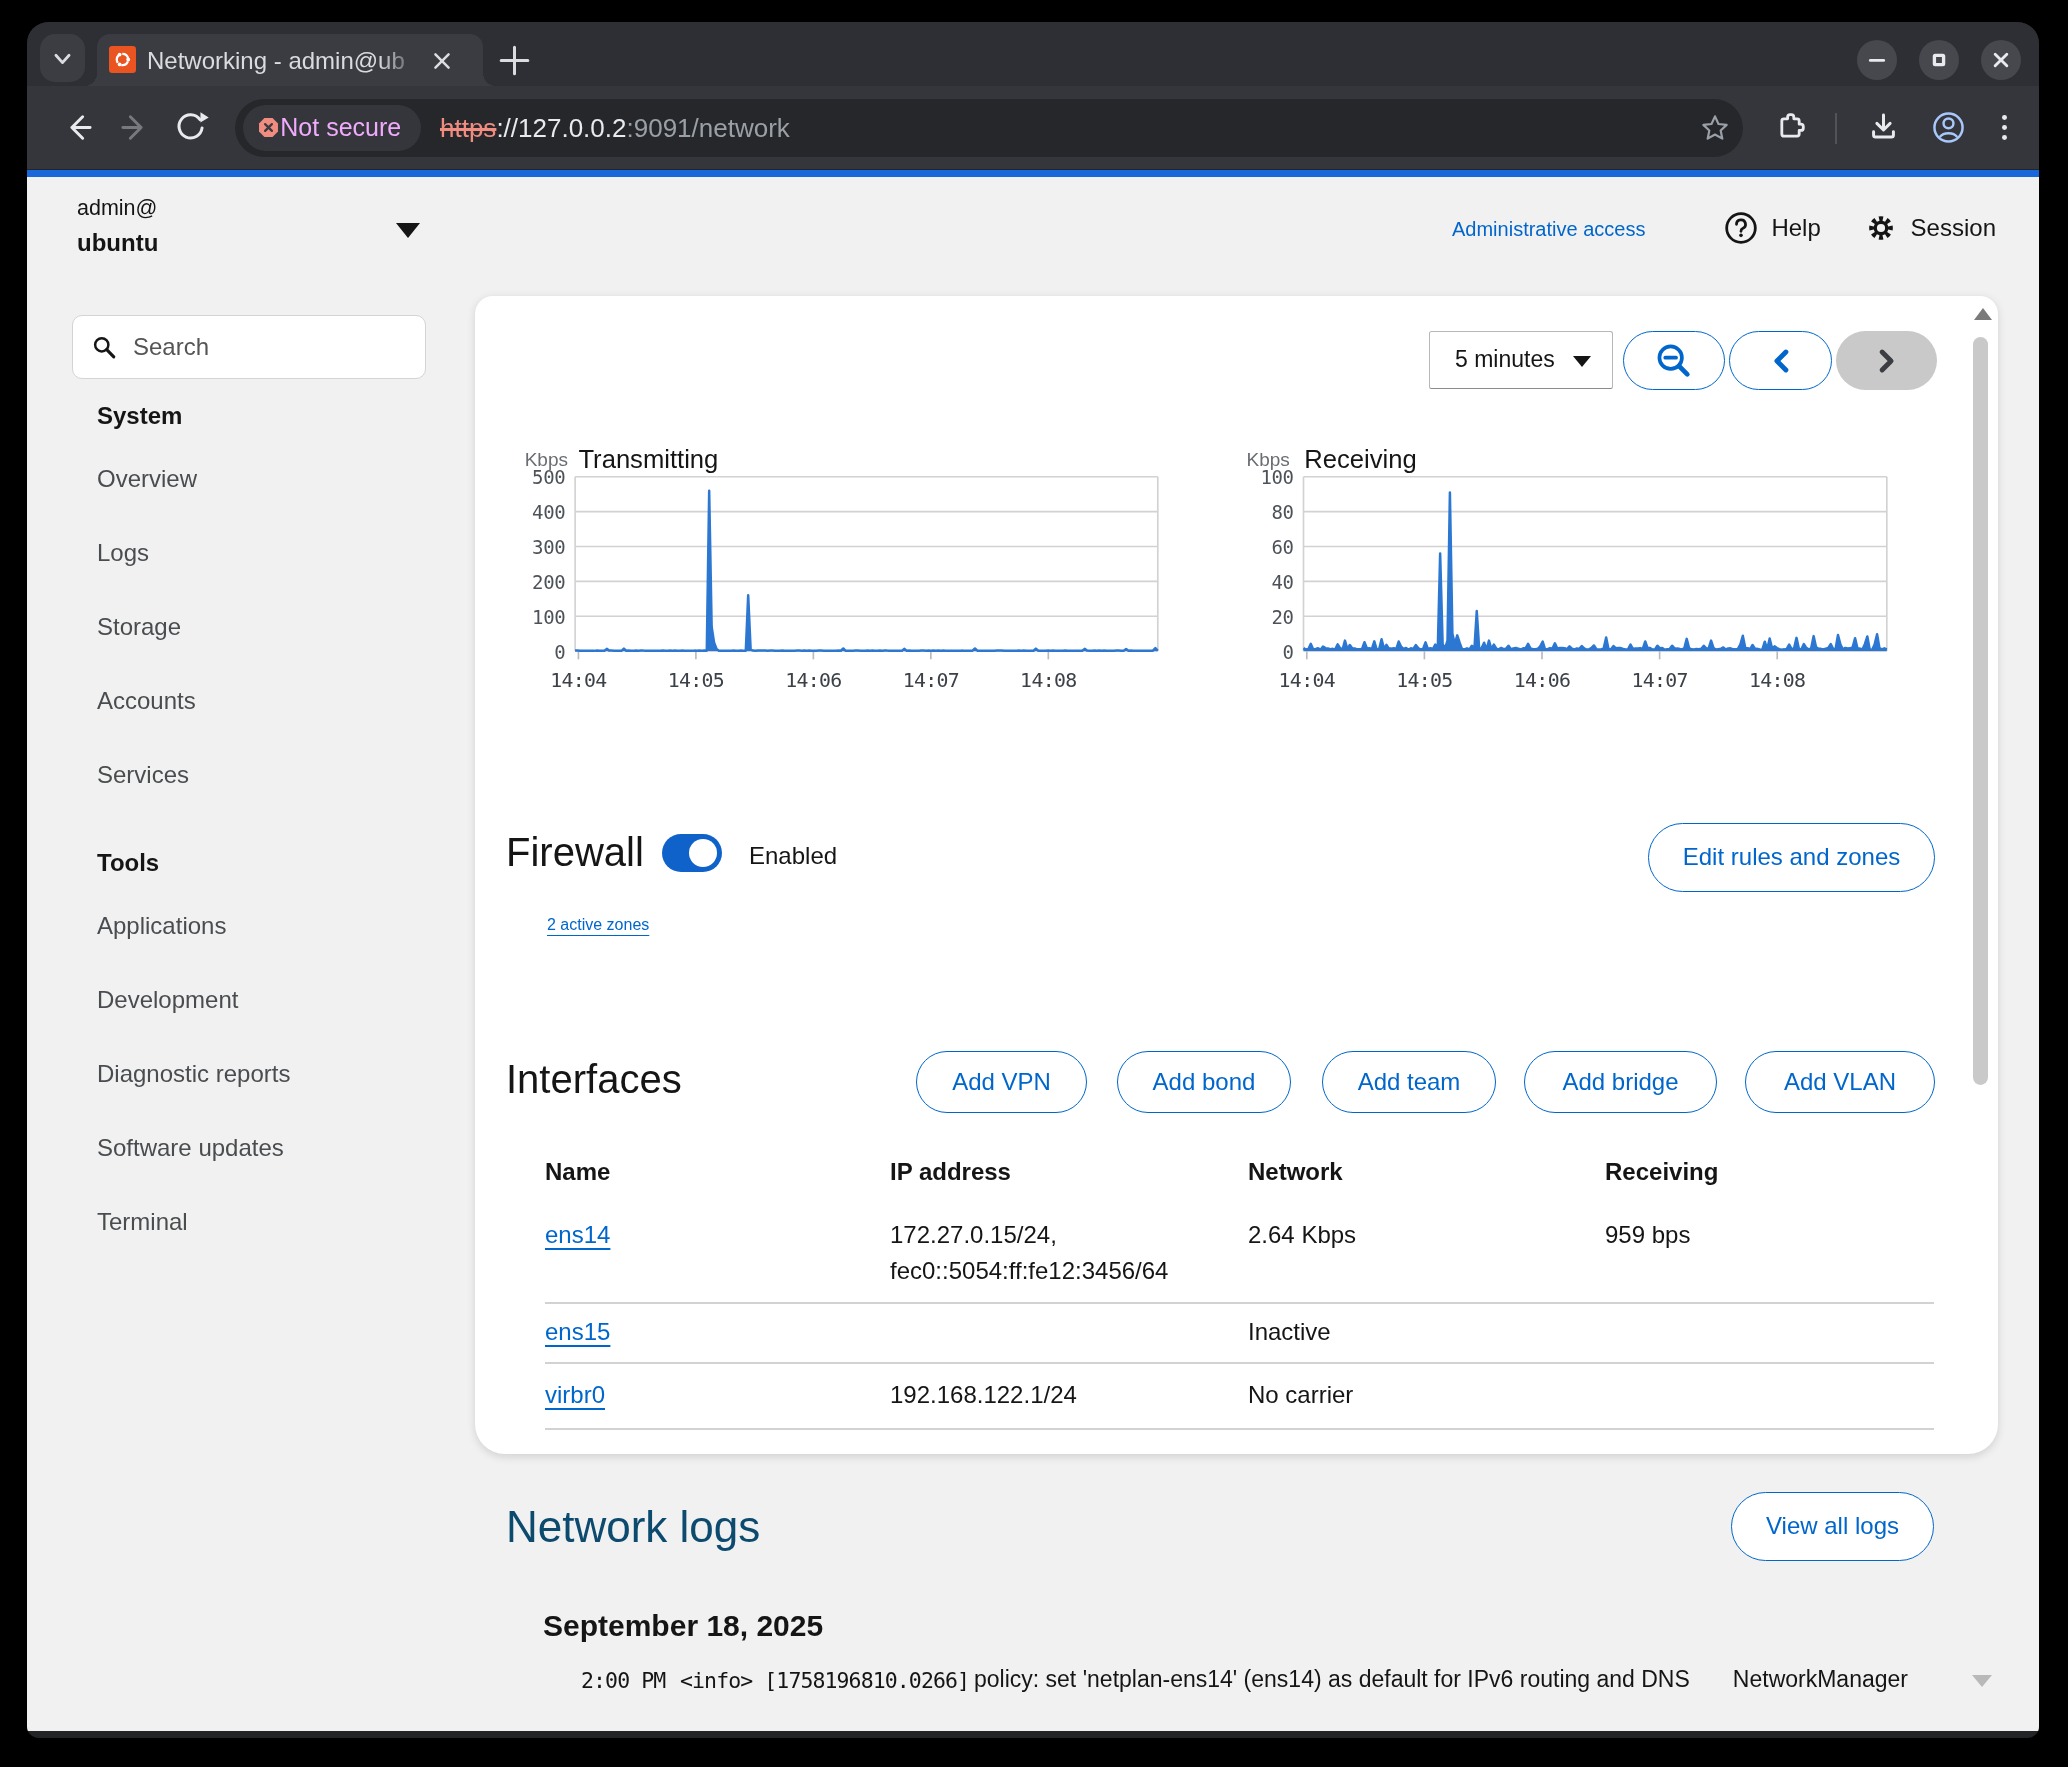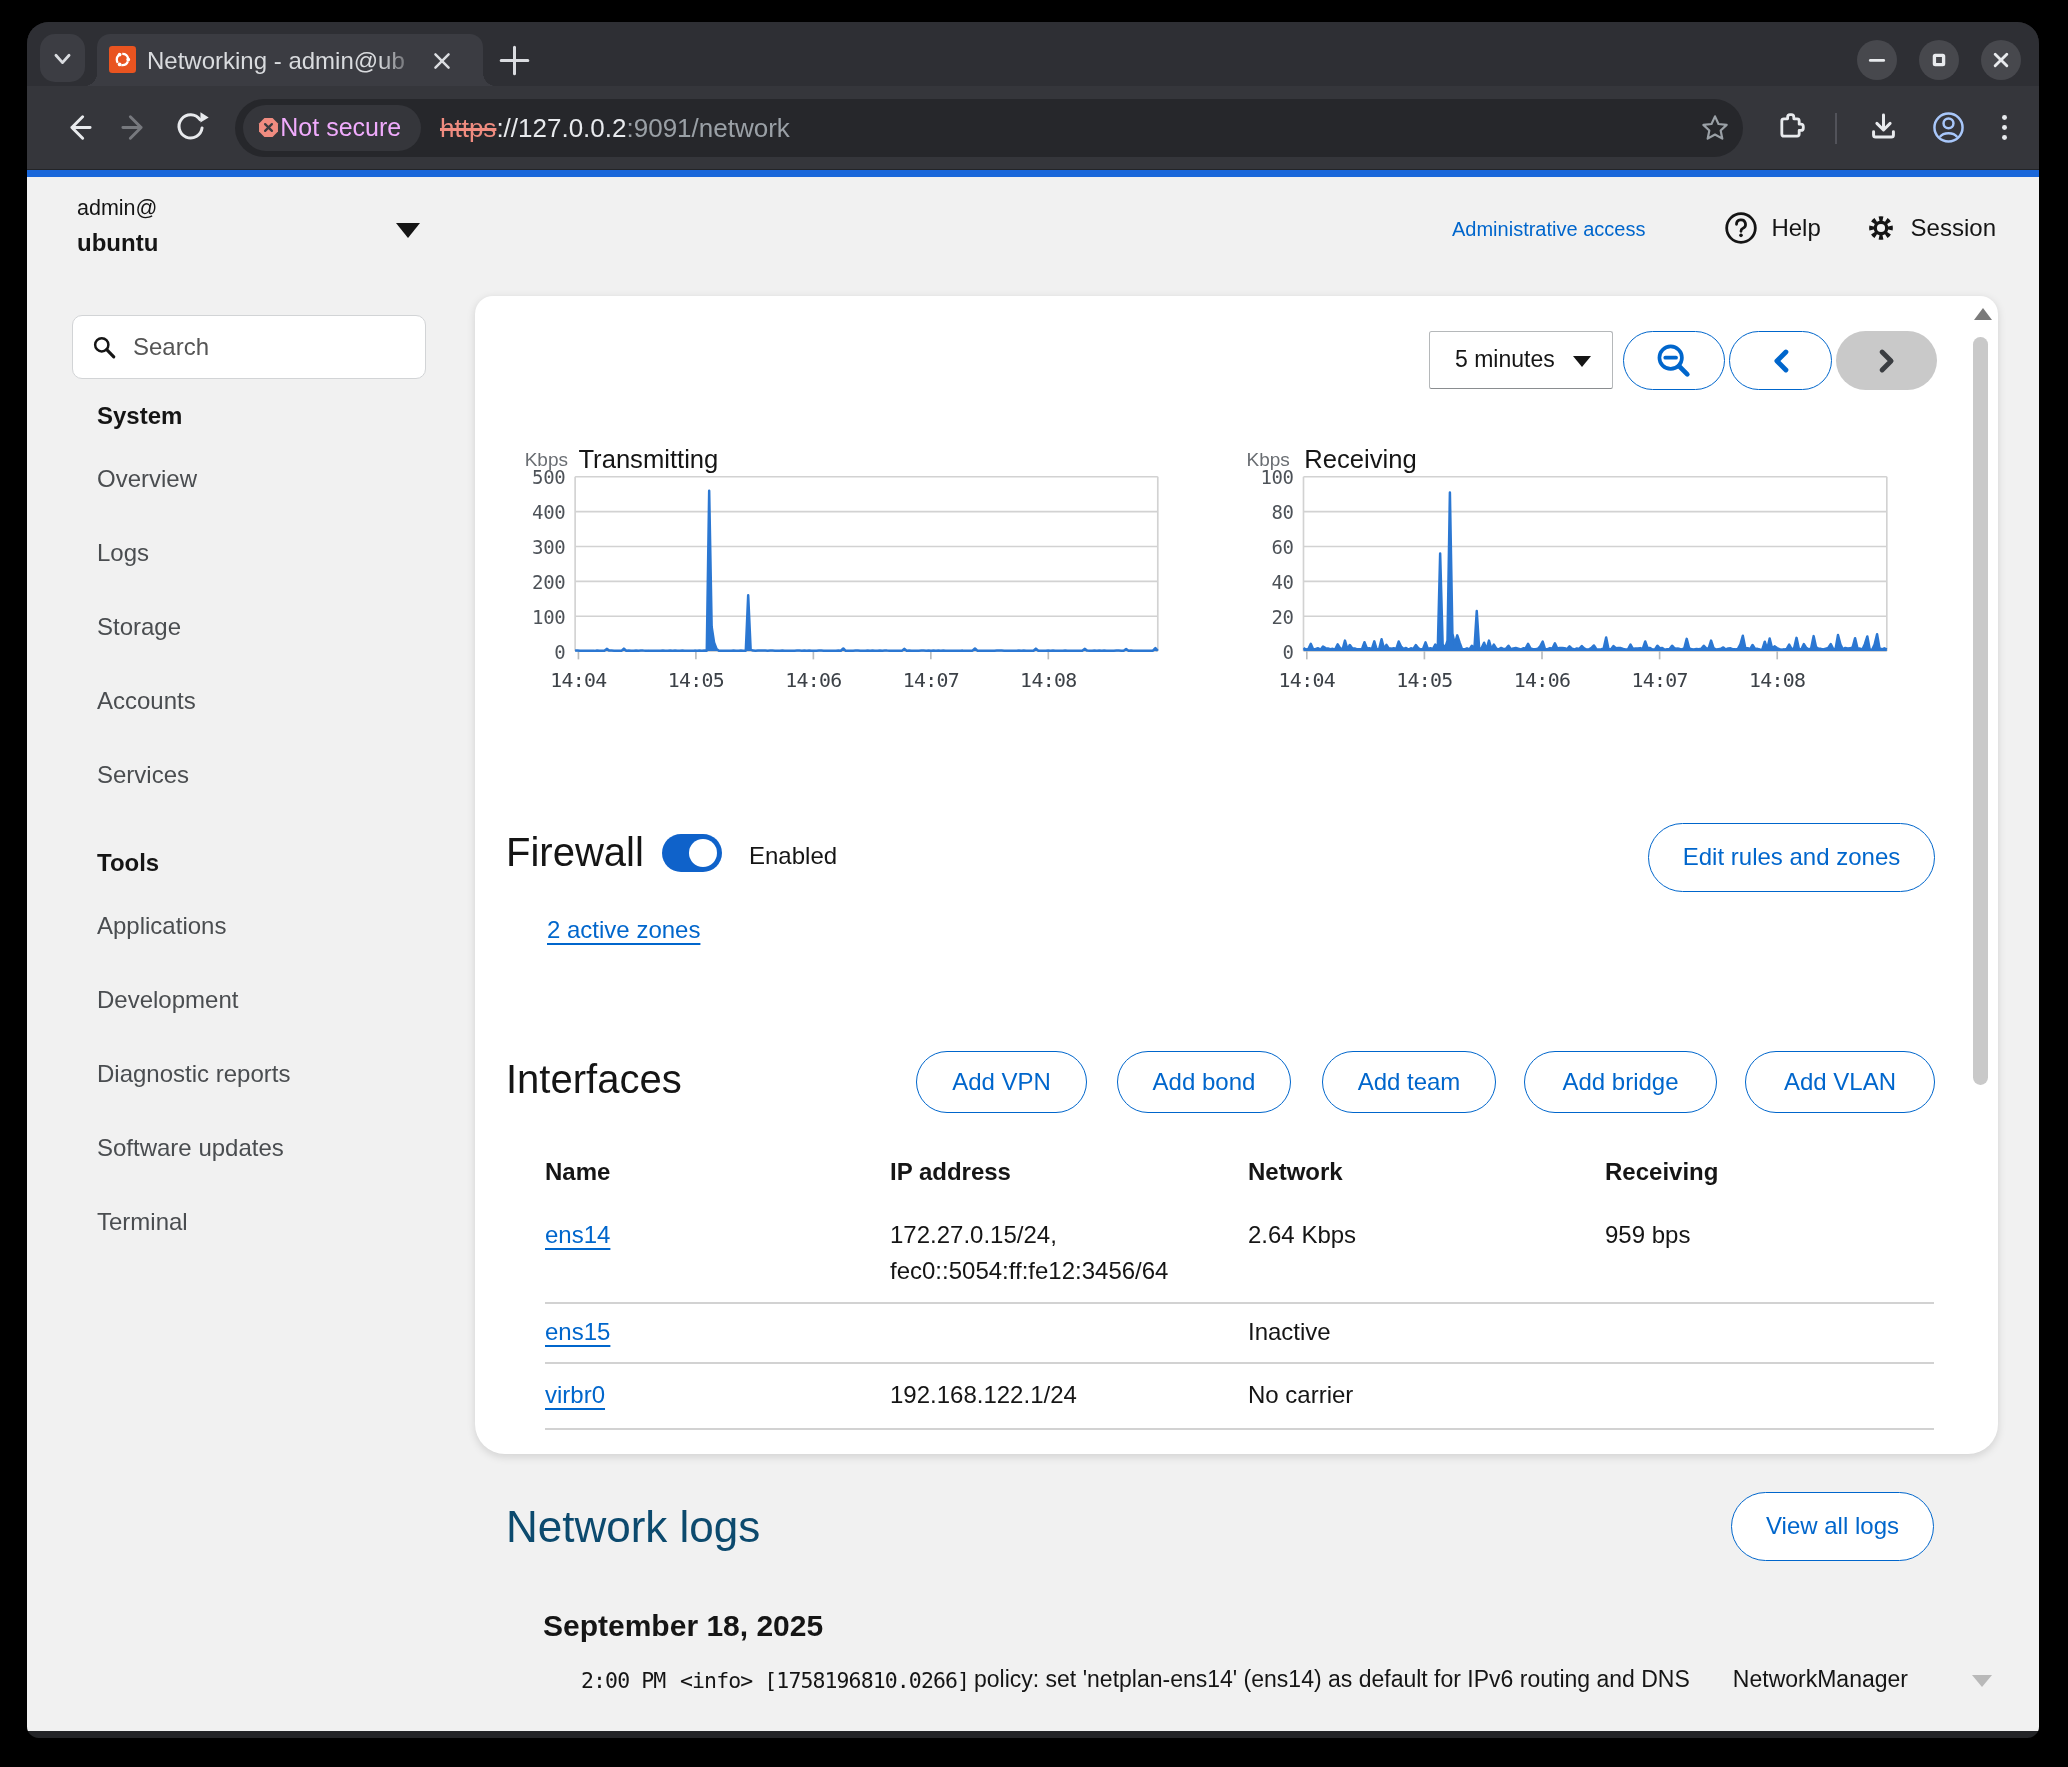--- a/index.html
+++ b/index.html
@@ -104,7 +104,7 @@
 #fwstate { position:absolute; left:274px; top:546px; font-size:24px; color:#151515; }
 #fwedit { position:absolute; left:1173px; top:527px; width:287px; height:69px; border-radius:35px;
   background:#fff; border:1.7px solid #0066cc; color:#0066cc; font-size:24px; text-align:center; line-height:66px; }
-#fwzones { position:absolute; left:72px; top:620px; font-size:24px; color:#0066cc; text-decoration:underline; text-underline-offset:5px; }
+#fwzones { position:absolute; left:72px; top:620px; font-size:16px; color:#0066cc; text-decoration:underline; text-underline-offset:5px; }
 
 
 #iftitle { position:absolute; left:31px; top:761px; font-size:40px; color:#151515; }

